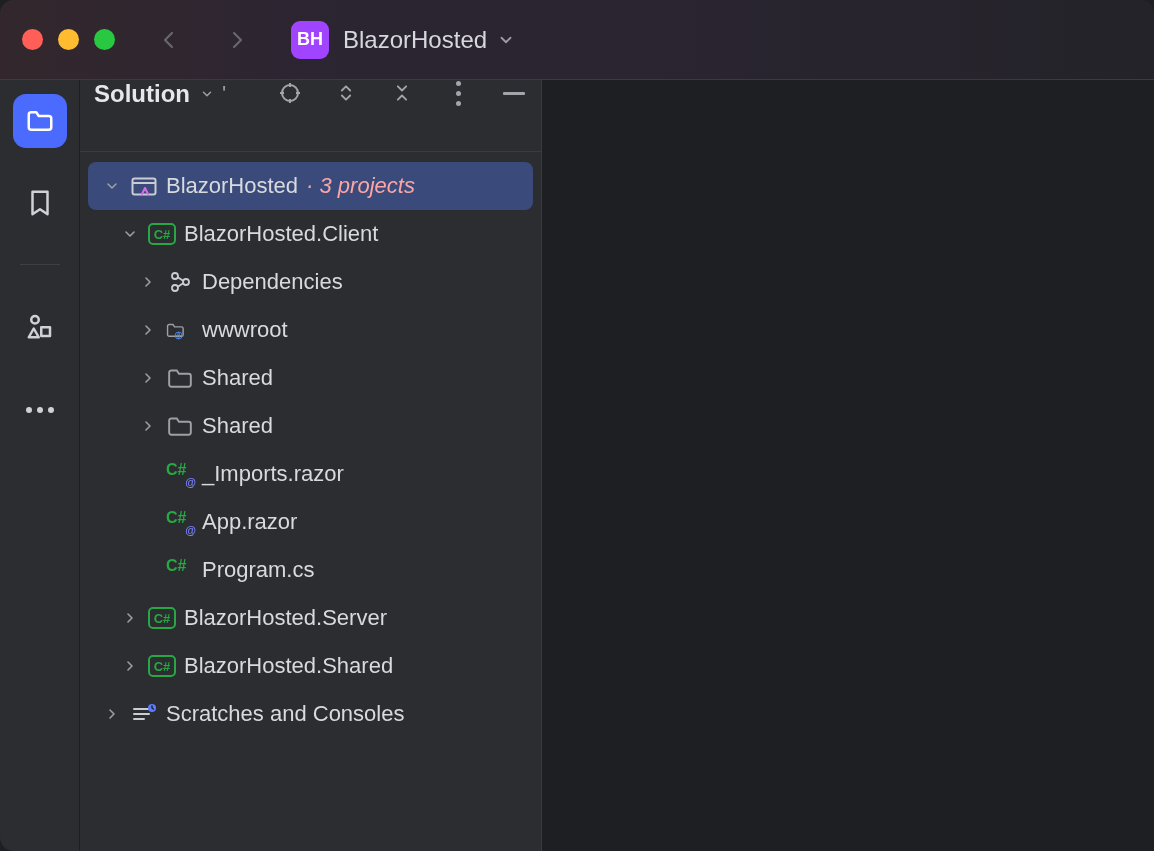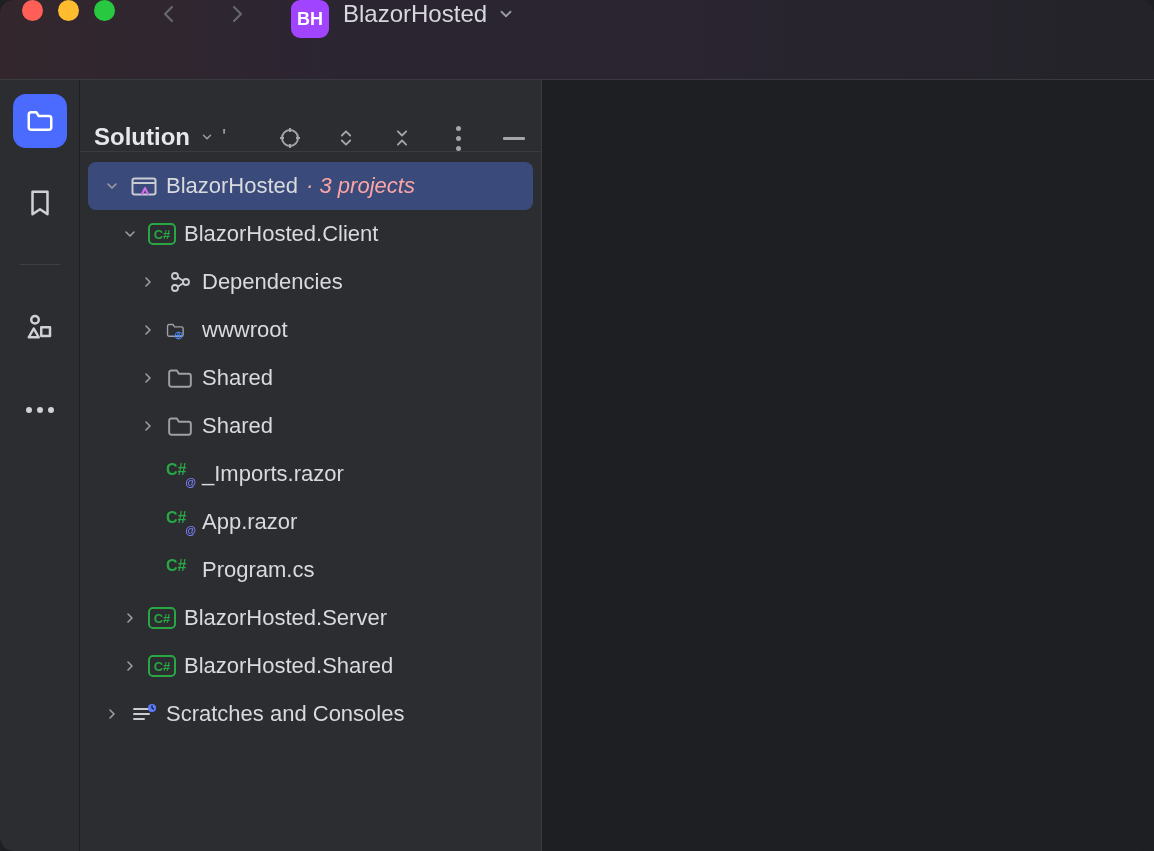--- a/index.html
+++ b/index.html
@@ -17,7 +17,7 @@
   .titlebar {
     height: 80px;
     display: flex;
-    align-items: flex-start;
+    align-items: center;
     padding: 0 22px;
     background: linear-gradient(90deg, #33272d 0%, #2b2532 30%, #2b2532 50%, #242329 100%);
     border-bottom: 1px solid #3a3b40;

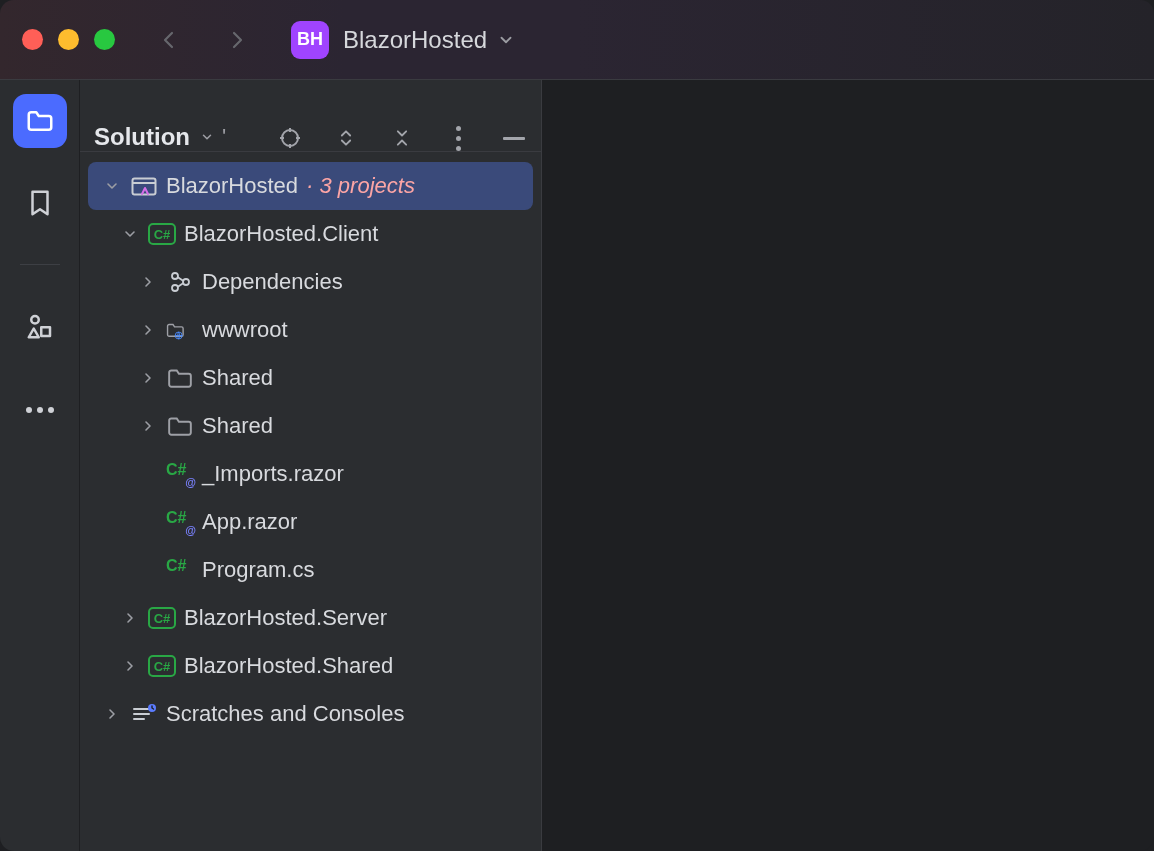--- a/index.html
+++ b/index.html
@@ -67,7 +67,7 @@
   }
   .panel-head {
     height: 72px;
-    display:flex; align-items:flex-end;
+    display:flex; align-items:flex-start;
     padding: 0 14px;
     gap: 13px;
     border-bottom: 1px solid #3a3b40;

